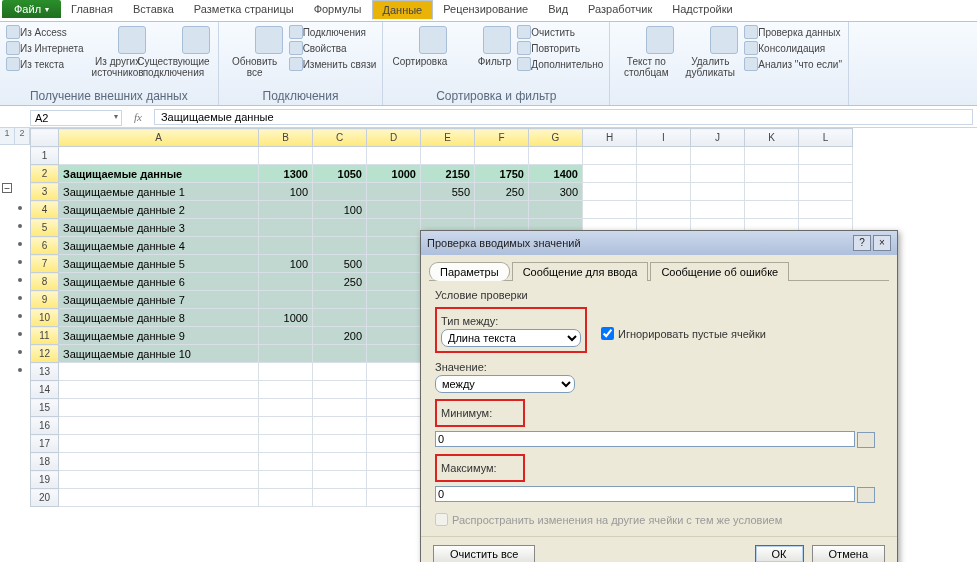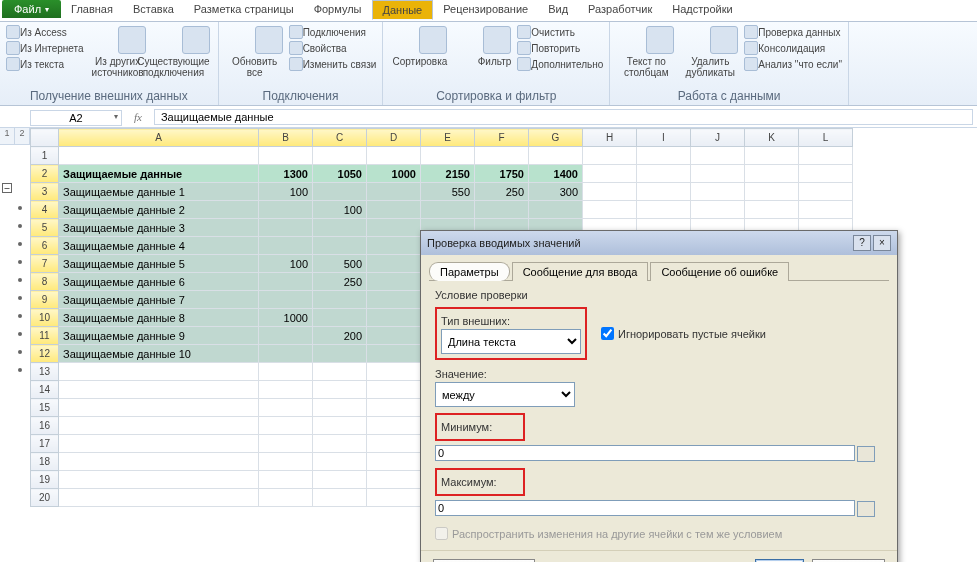--- a/index.html
+++ b/index.html
@@ -198,7 +198,6 @@
           </div>
         </div>
       </div>
-      <div class="rgroup-title">Работа с данными</div>
     </div>
   </div>
 

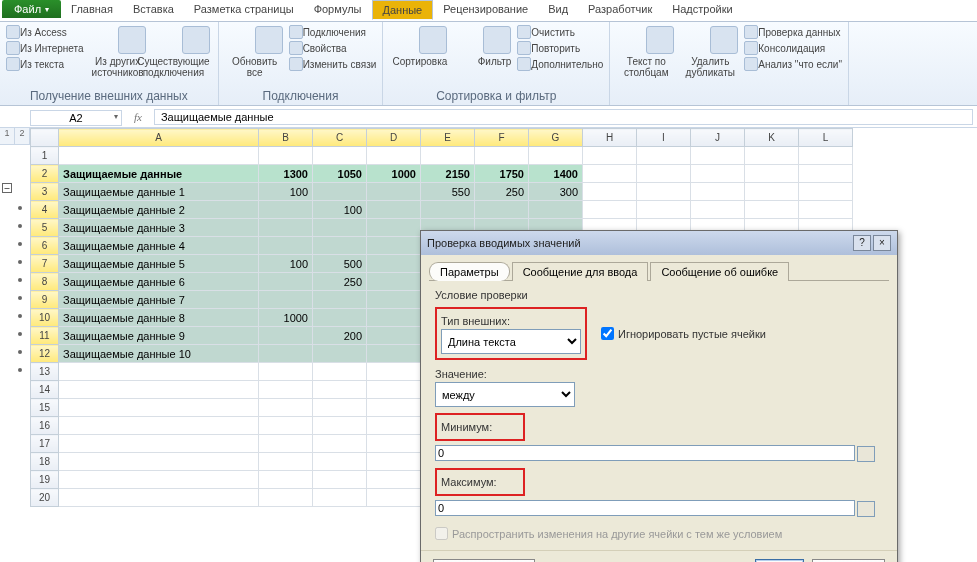--- a/index.html
+++ b/index.html
@@ -26,7 +26,7 @@
 
 
 .fbar { display: flex; align-items: center; height: 22px; border-bottom: 1px solid #c9d6e6; background: #fff; }
-.namebox { width: 92px; border: 1px solid #c9d6e6; margin: 2px 4px 0 30px; padding: 1px 4px; font-size: 11px; text-align: center; background: #fff; position: relative; }
+.namebox { width: 92px; border: 1px solid #c9d6e6; margin: 2px 4px 0 30px; padding: 1px 4px; font-size: 11px; background: #fff; position: relative; }
 .namebox::after { content: "▾"; position: absolute; right: 3px; font-size: 8px; color: #666; }
 .fx { font-style: italic; font-family: serif; color: #777; padding: 0 8px; }
 .formula { flex: 1; border: 1px solid #c9d6e6; margin: 2px 4px; padding: 1px 6px; font-size: 11px; }

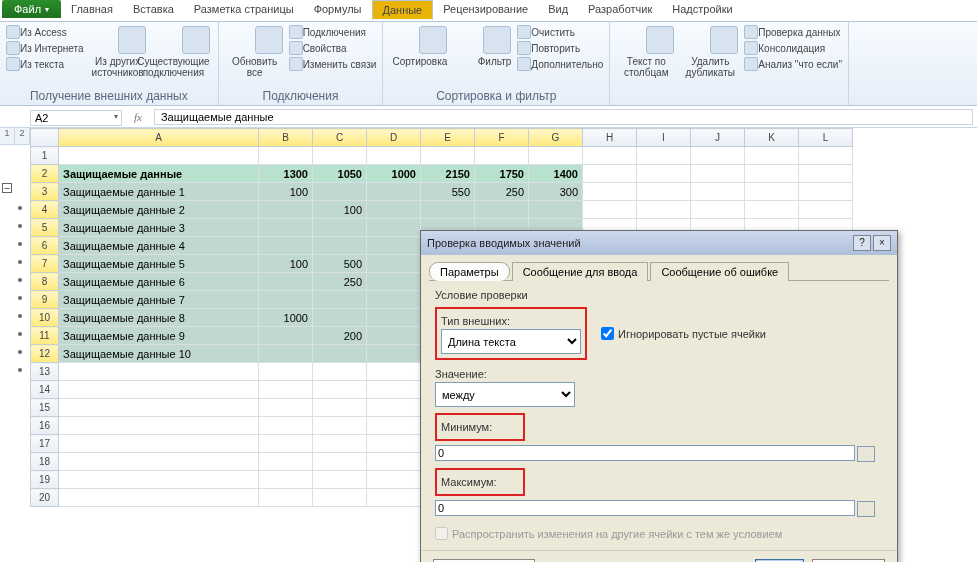--- a/index.html
+++ b/index.html
@@ -566,7 +566,7 @@
 
     <div style="display:flex; align-items:flex-start; gap:14px;">
       <div class="red-box">
-        <label class="lbl">Тип внешних:</label>
+        <label class="lbl">Тип между:</label>
         <select class="w140">
           <option>Длина текста</option>
         </select>

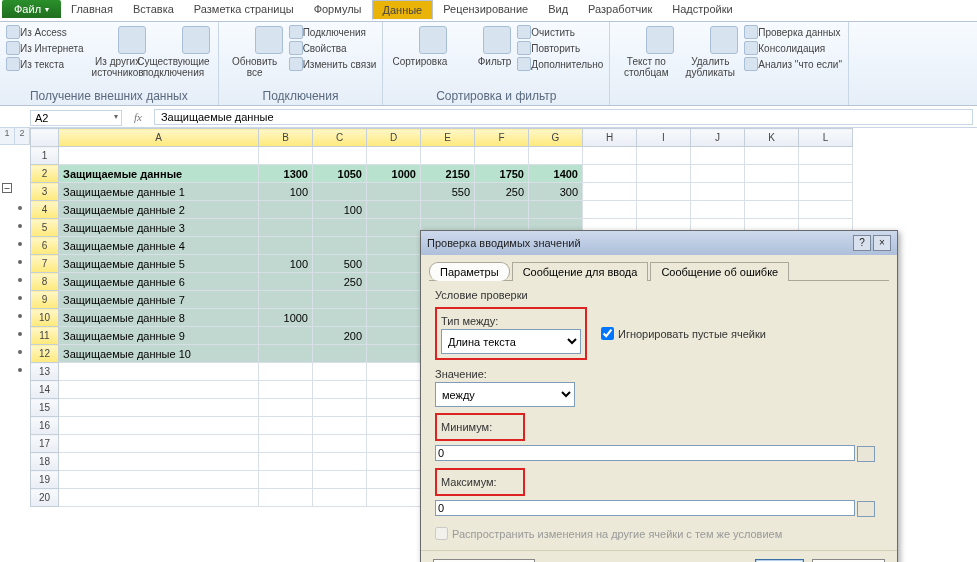--- a/index.html
+++ b/index.html
@@ -67,7 +67,7 @@
 .lbl { display: block; margin: 4px 0 2px; }
 .red-box { border: 2px solid #d22; padding: 2px 4px 4px; margin-bottom: 4px; display: inline-block; }
 select, input[type=text] { border: 1px solid #7f9db9; font-size: 11px; padding: 1px 2px; background: #fff; }
-select { height: 25px; }
+select { height: 18px; border-radius: 7px; }
 .w140 { width: 140px; }
 .w-full { width: 420px; }
 .chk-row { display: flex; align-items: center; gap: 4px; margin: 4px 0 2px; }

